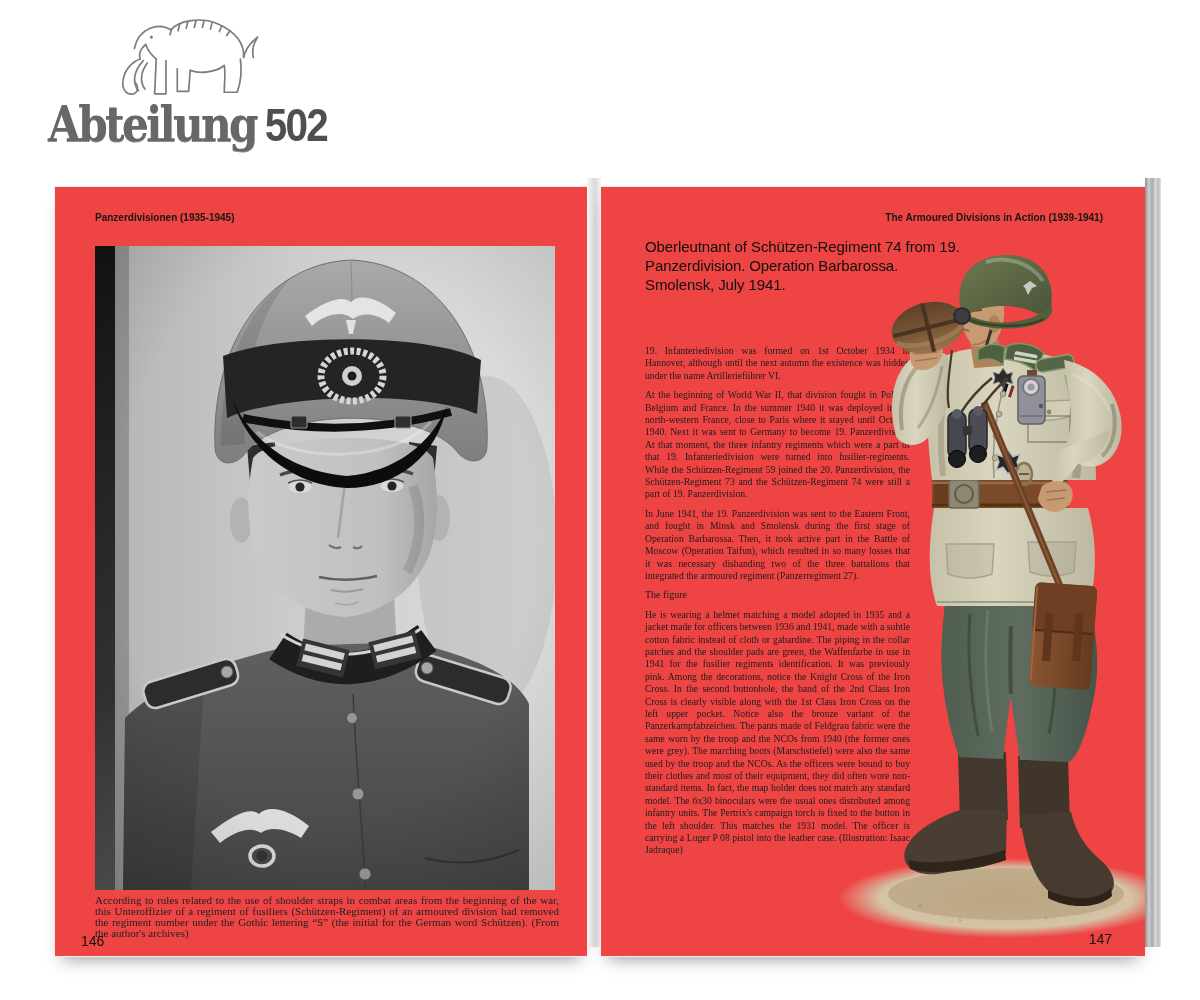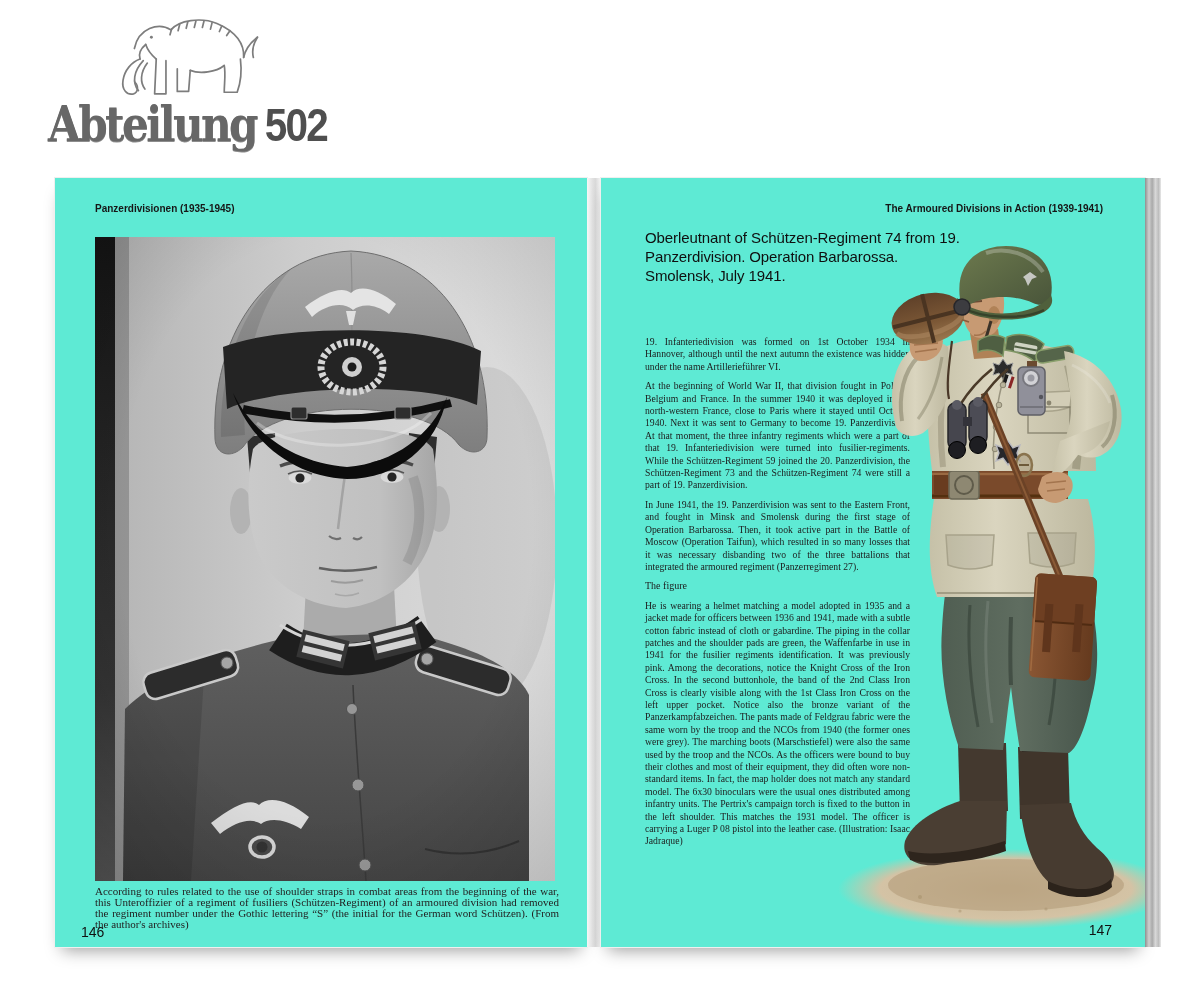--- a/index.html
+++ b/index.html
@@ -15,7 +15,7 @@
 
   
   .book{position:absolute;left:55px;top:178px;width:1106px;height:769px}
-  .page{position:absolute;top:0;height:769px;background:#5eead4;box-shadow:0 0 0 1px #efefef,0 10px 16px -7px rgba(0,0,0,.40)}
+  .page{position:absolute;top:9px;height:769px;background:#ef4444;box-shadow:0 0 0 1px #efefef,0 10px 16px -7px rgba(0,0,0,.40)}
   .page-left{left:0;width:532px}
   .gutter{position:absolute;left:532px;top:0;width:14px;height:769px;background:linear-gradient(to right,#f7f7f7,#e1e1e1 40%,#d9d9d9 60%,#f7f7f7);box-shadow:0 10px 14px -7px rgba(0,0,0,.32)}
   .page-right{left:546px;width:544px}

